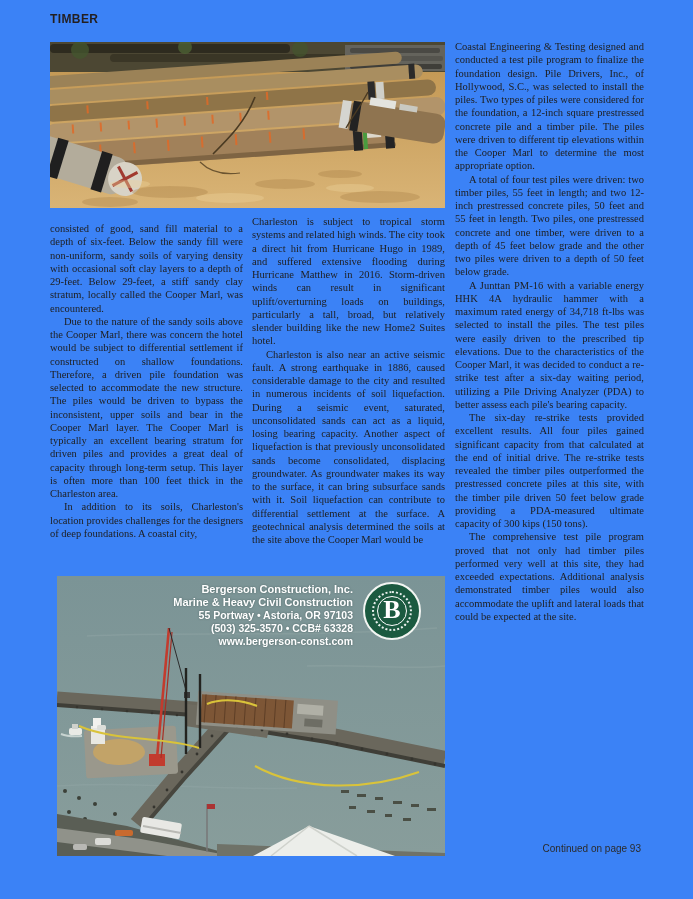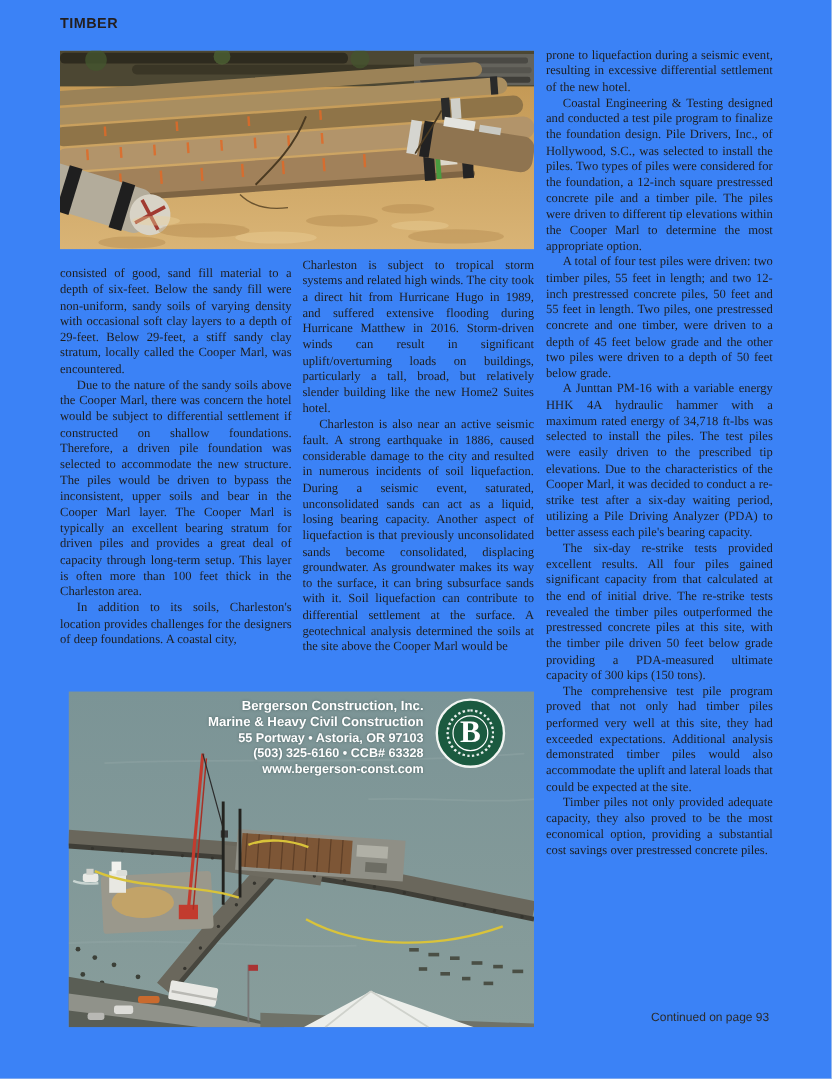--- a/index.html
+++ b/index.html
@@ -172,7 +172,6 @@
       <p>Charleston is also near an active seismic fault. A strong earthquake in 1886, caused considerable damage to the city and resulted in numerous incidents of soil liquefaction. During a seismic event, saturated, unconsolidated sands can act as a liquid, losing bearing capacity. Another aspect of liquefaction is that previously unconsolidated sands become consolidated, displacing groundwater. As groundwater makes its way to the surface, it can bring subsurface sands with it. Soil liquefaction can contribute to differential settlement at the surface. A geotechnical analysis determined the soils at the site above the Cooper Marl would be</p>
     </div>
   <div class="col col-right">
-      <p>prone to liquefaction during a seismic event, resulting in excessive differential settlement of the new hotel.</p>
       <p>Coastal Engineering &amp; Testing designed and conducted a test pile program to finalize the foundation design. Pile Drivers, Inc., of Hollywood, S.C., was selected to install the piles. Two types of piles were considered for the foundation, a 12-inch square prestressed concrete pile and a timber pile. The piles were driven to different tip elevations within the Cooper Marl to determine the most appropriate option.</p>
       <p>A total of four test piles were driven: two timber piles, 55 feet in length; and two 12-inch prestressed concrete piles, 50 feet and 55 feet in length. Two piles, one prestressed concrete and one timber, were driven to a depth of 45 feet below grade and the other two piles were driven to a depth of 50 feet below grade.</p>
       <p>A Junttan PM-16 with a variable energy HHK 4A hydraulic hammer with a maximum rated energy of 34,718 ft-lbs was selected to install the piles. The test piles were easily driven to the prescribed tip elevations. Due to the characteristics of the Cooper Marl, it was decided to conduct a re-strike test after a six-day waiting period, utilizing a Pile Driving Analyzer (PDA) to better assess each pile's bearing capacity.</p>

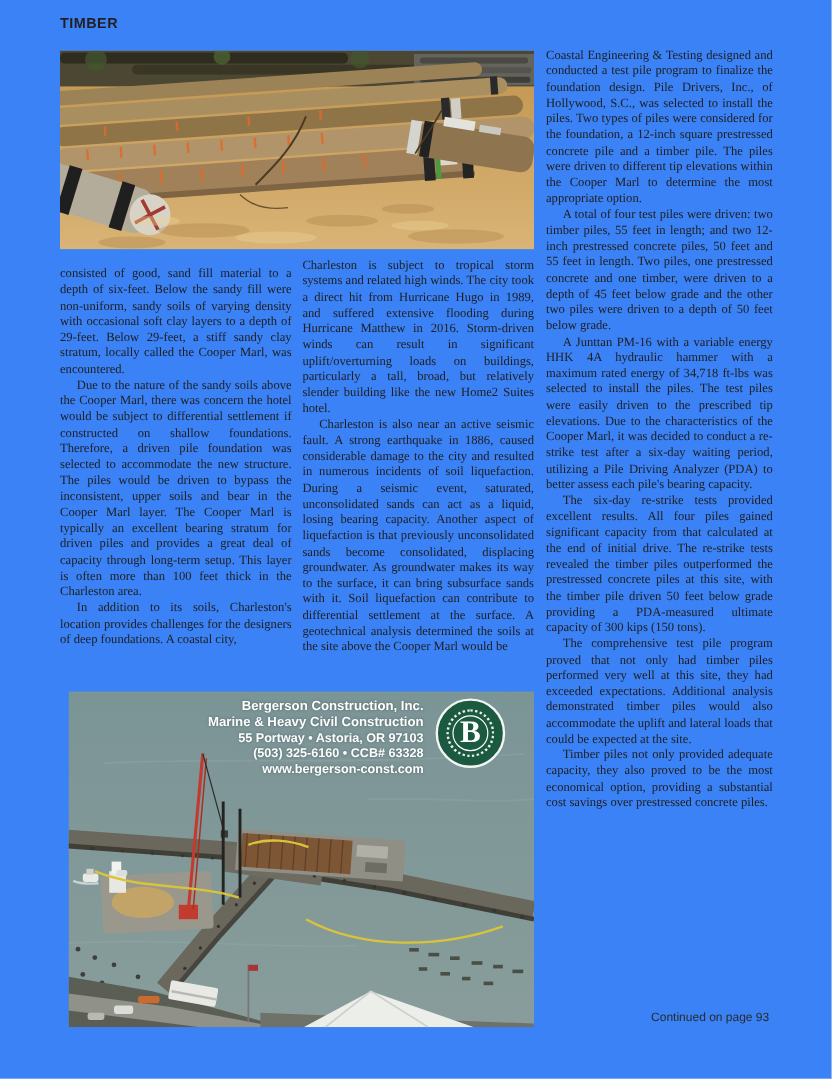--- a/index.html
+++ b/index.html
@@ -323,7 +323,7 @@
       <div class="b">Bergerson Construction, Inc.</div>
       <div class="b">Marine &amp; Heavy Civil Construction</div>
       <div class="r">55 Portway • Astoria, OR 97103</div>
-      <div class="r">(503) 325-6160 • CCB# 63328</div>
+      <div class="r">(503) 325-3570 • CCB# 63328</div>
       <div class="r">www.bergerson-const.com</div>
     </div>
 

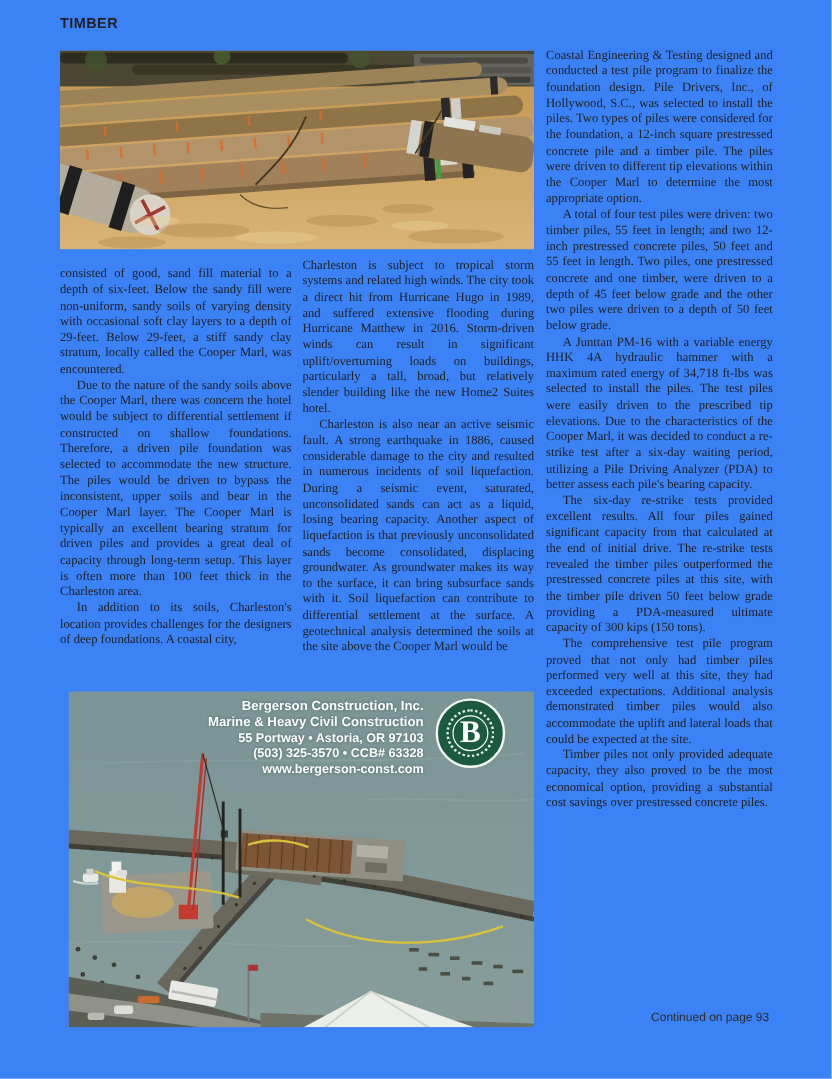--- a/index.html
+++ b/index.html
@@ -177,7 +177,6 @@
       <p>A Junttan PM-16 with a variable energy HHK 4A hydraulic hammer with a maximum rated energy of 34,718 ft-lbs was selected to install the piles. The test piles were easily driven to the prescribed tip elevations. Due to the characteristics of the Cooper Marl, it was decided to conduct a re-strike test after a six-day waiting period, utilizing a Pile Driving Analyzer (PDA) to better assess each pile's bearing capacity.</p>
       <p>The six-day re-strike tests provided excellent results. All four piles gained significant capacity from that calculated at the end of initial drive. The re-strike tests revealed the timber piles outperformed the prestressed concrete piles at this site, with the timber pile driven 50 feet below grade providing a PDA-measured ultimate capacity of 300 kips (150 tons).</p>
       <p>The comprehensive test pile program proved that not only had timber piles performed very well at this site, they had exceeded expectations. Additional analysis demonstrated timber piles would also accommodate the uplift and lateral loads that could be expected at the site.</p>
-      <p>Timber piles not only provided adequate capacity, they also proved to be the most economical option, providing a substantial cost savings over prestressed concrete piles.</p>
     </div>
 
   <div class="photo-bottom">

